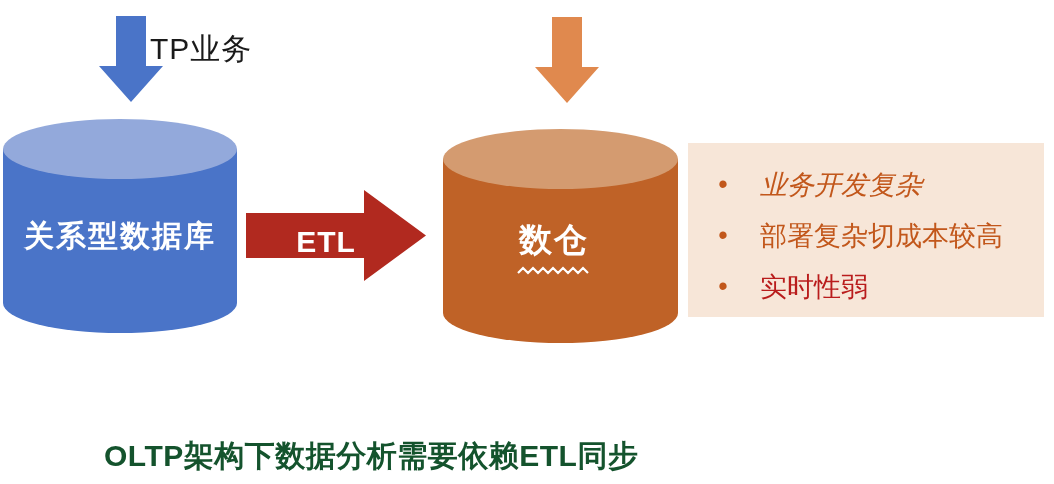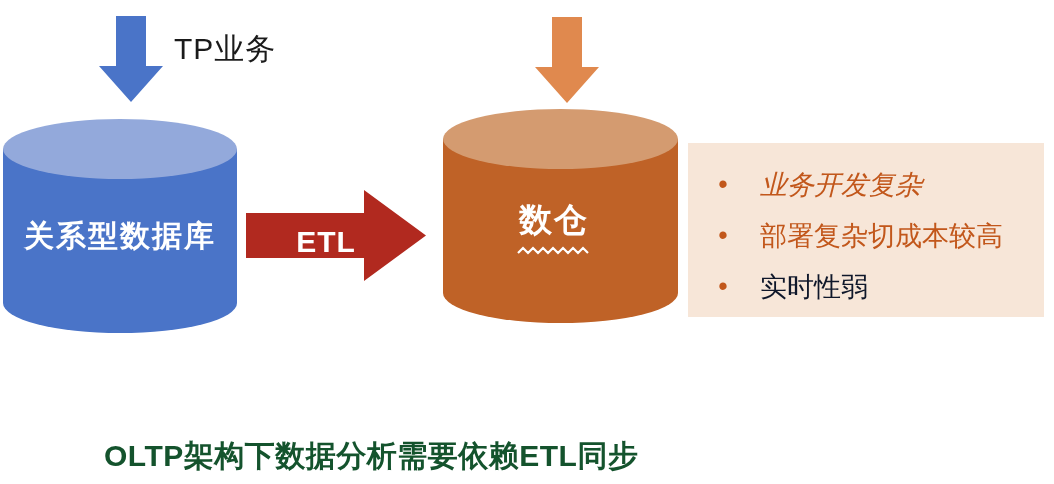--- a/index.html
+++ b/index.html
@@ -22,7 +22,6 @@
     color: #1a1a1a;
     letter-spacing: 1px;
     white-space: nowrap;
-    margin-left: 24px;
   }
 
   

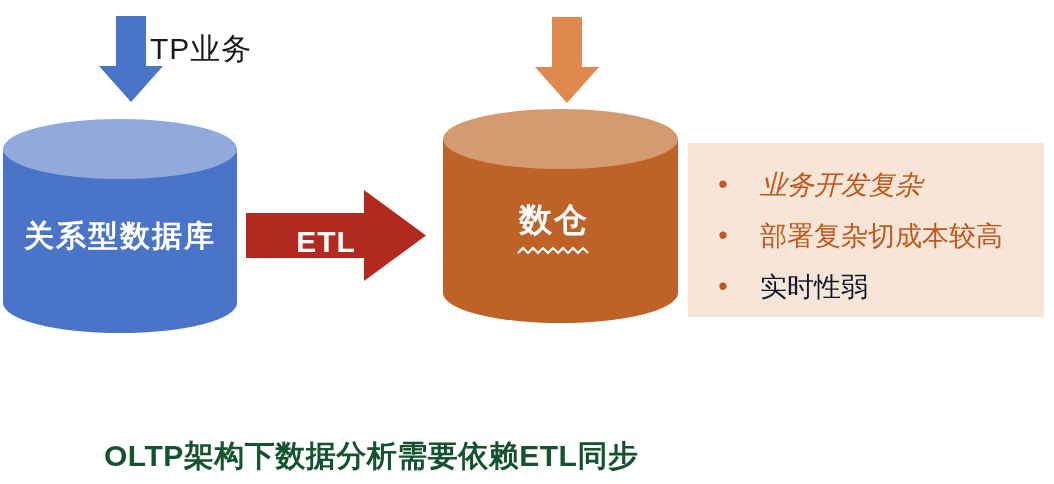--- a/index.html
+++ b/index.html
@@ -131,7 +131,7 @@
   </div>
 
 
-  <div class="cylinder" style="left:443px; top:109px; width:222px; height:214px;">
+  <div class="cylinder" style="left:443px; top:129px; width:222px; height:214px;">
     <svg width="235" height="214" viewBox="0 0 235 214">
       <ellipse cx="117.5" cy="184" rx="117.5" ry="30" fill="#bf6227"></ellipse>
       <rect x="0" y="30" width="235" height="154" fill="#bf6227"></rect>

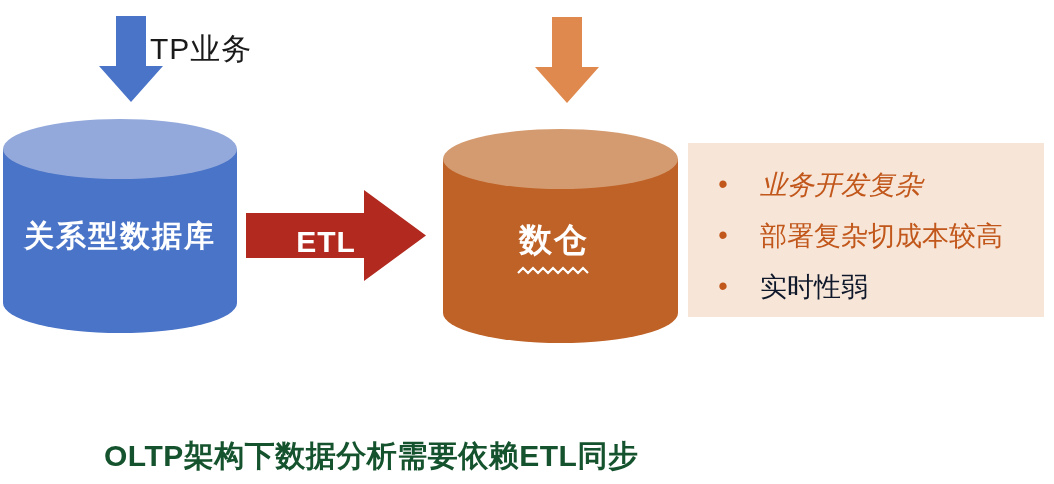--- a/index.html
+++ b/index.html
@@ -157,7 +157,7 @@
       </li>
       <li class="issue-item">
         <span class="issue-bullet" style="color: rgb(194, 87, 27);">•</span>
-        <span class="issue-text" style="color: #0f172a;">实时性弱</span>
+        <span class="issue-text" style="color: #b91c1c;">实时性弱</span>
       </li>
     </ul>
   </div>

